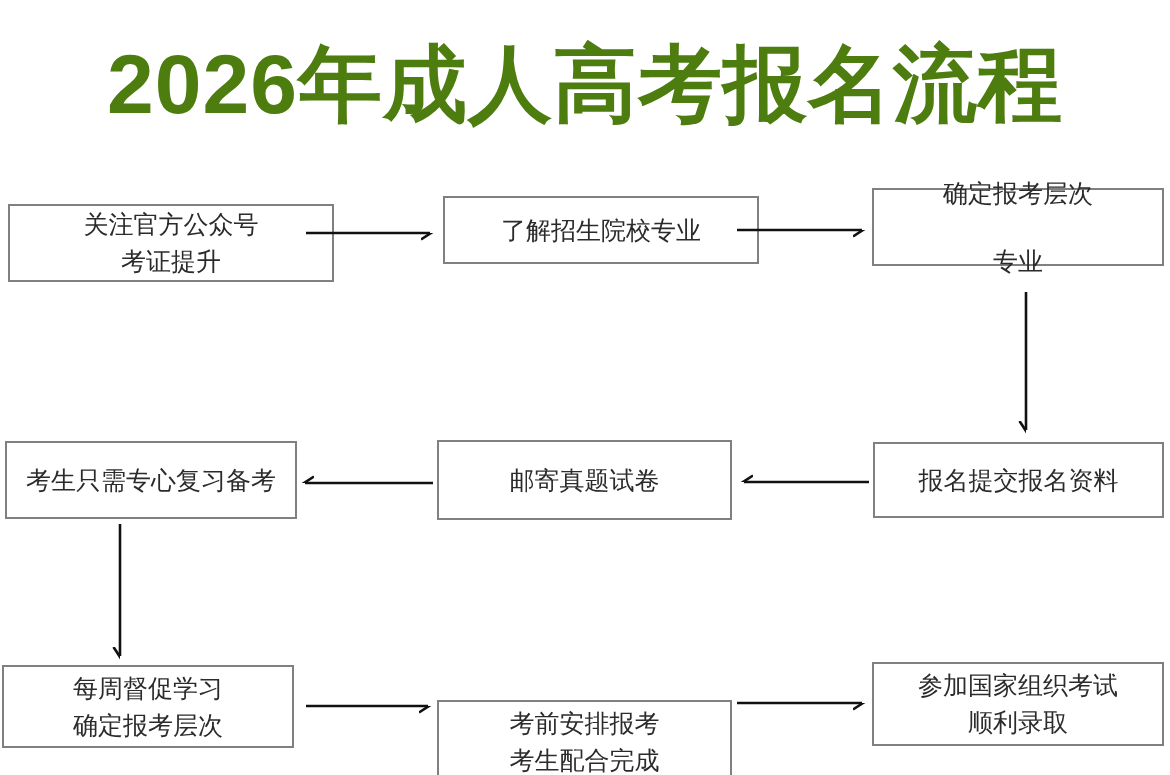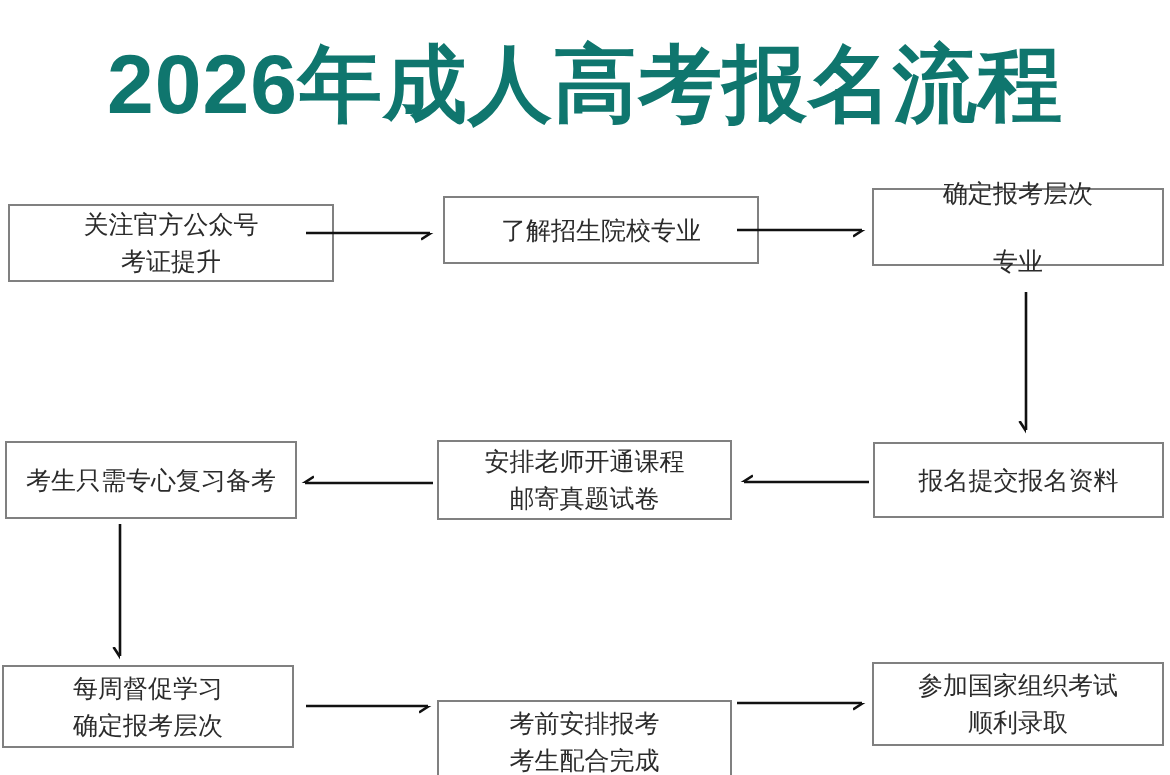--- a/index.html
+++ b/index.html
@@ -23,7 +23,7 @@
     text-align: center;
     font-size: 84px;
     font-weight: 900;
-    color: #0f766e;
+    color: #4d7c0f;
     letter-spacing: 1px;
     line-height: 1.1;
   }

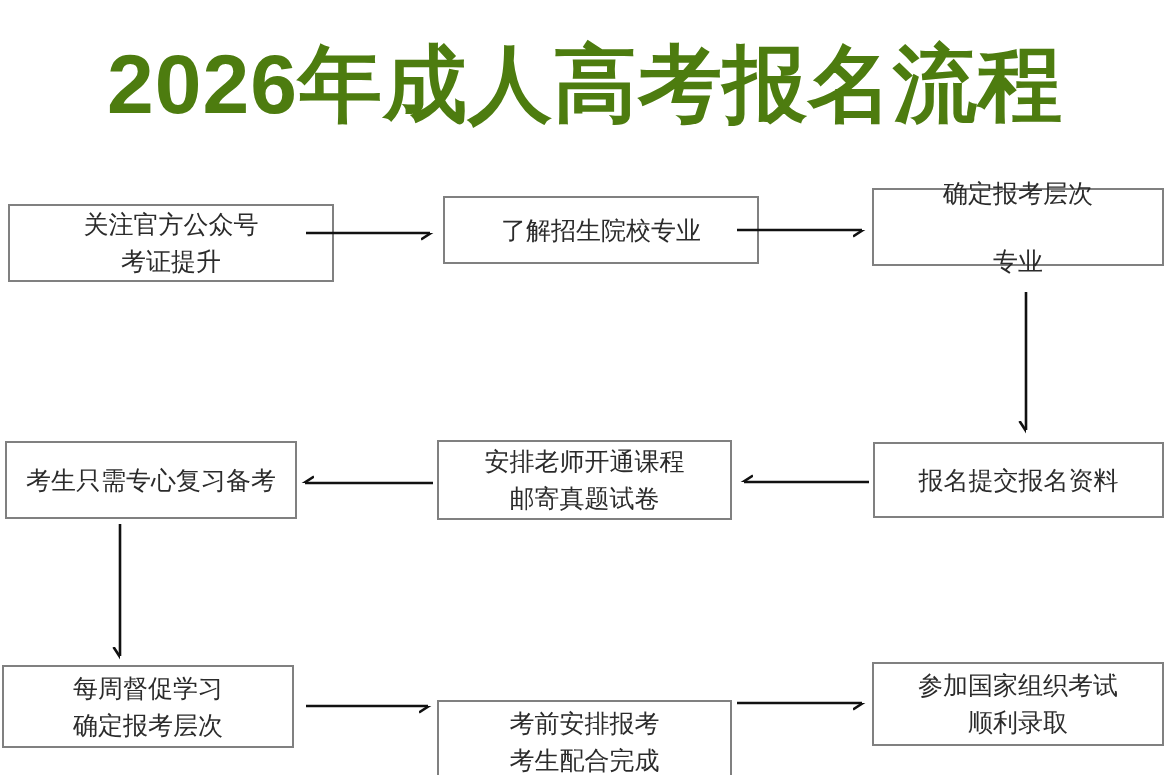--- a/index.html
+++ b/index.html
@@ -87,7 +87,6 @@
     <div class="line">报名提交报名资料</div>
   </div>
   <div class="node n5">
-    <div class="line">安排老师开通课程</div>
     <div class="line">邮寄真题试卷</div>
   </div>
   <div class="node n6">

